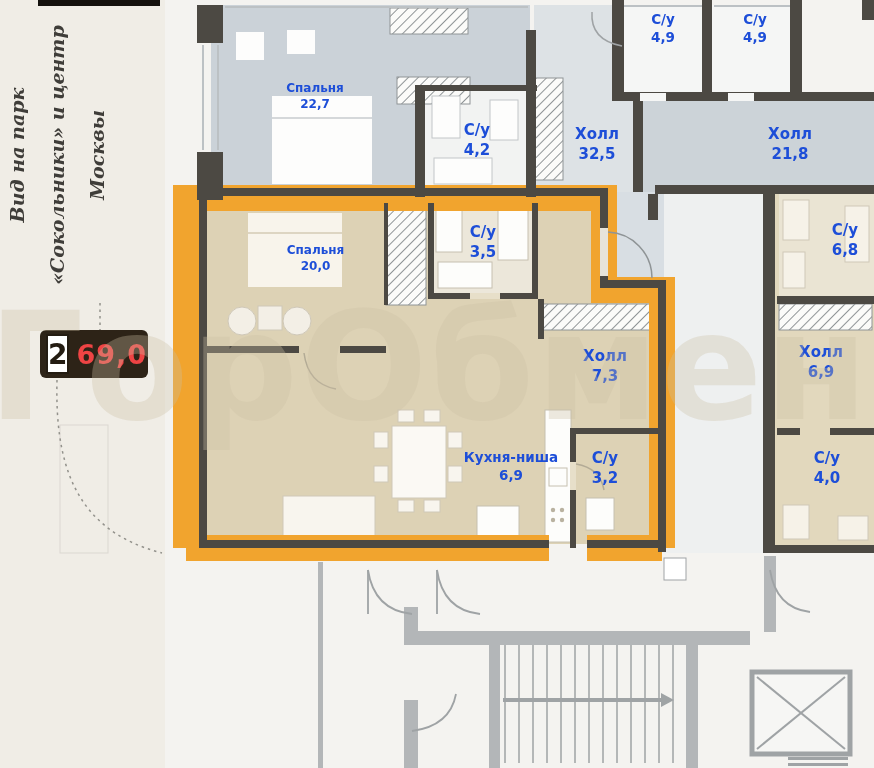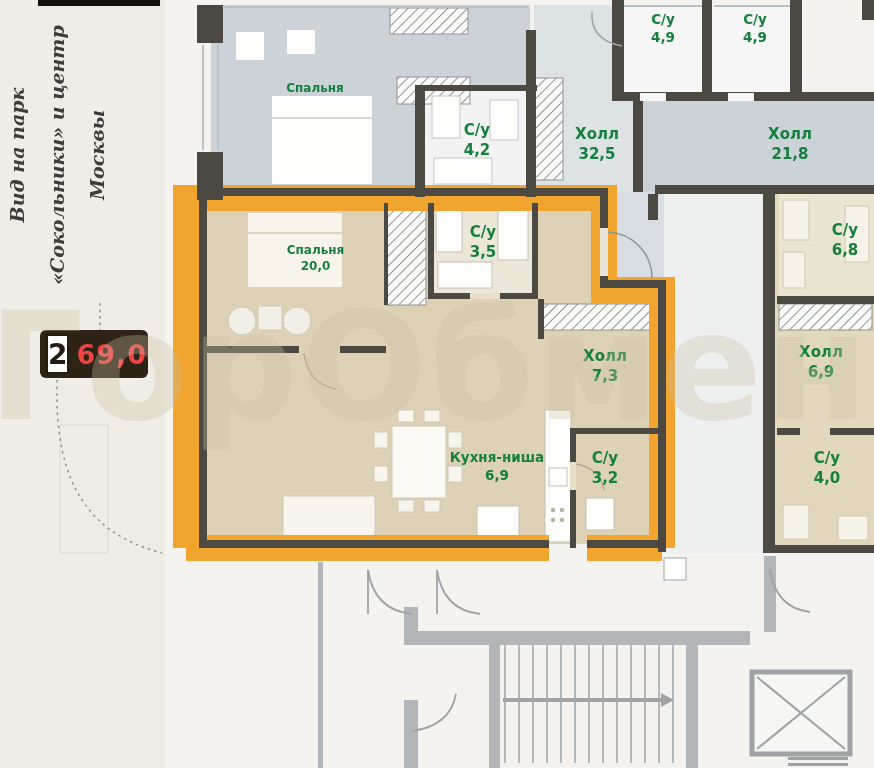--- a/index.html
+++ b/index.html
@@ -8,7 +8,7 @@
   #stage{position:absolute;left:0;top:0;width:874px;height:768px;}
   #plan-svg{position:absolute;left:0;top:0;z-index:1;}
   .room-label{position:absolute;z-index:2;text-align:center;
-              font:bold 15px/1.35 "DejaVu Sans",sans-serif;color:#15803d;}
+              font:bold 15px/1.35 "DejaVu Sans",sans-serif;color:#1d4ed8;}
   .room-label span{display:block;}
   .room-label.lg{font-size:12px;}
   .room-label.sm{font-size:13.5px;}

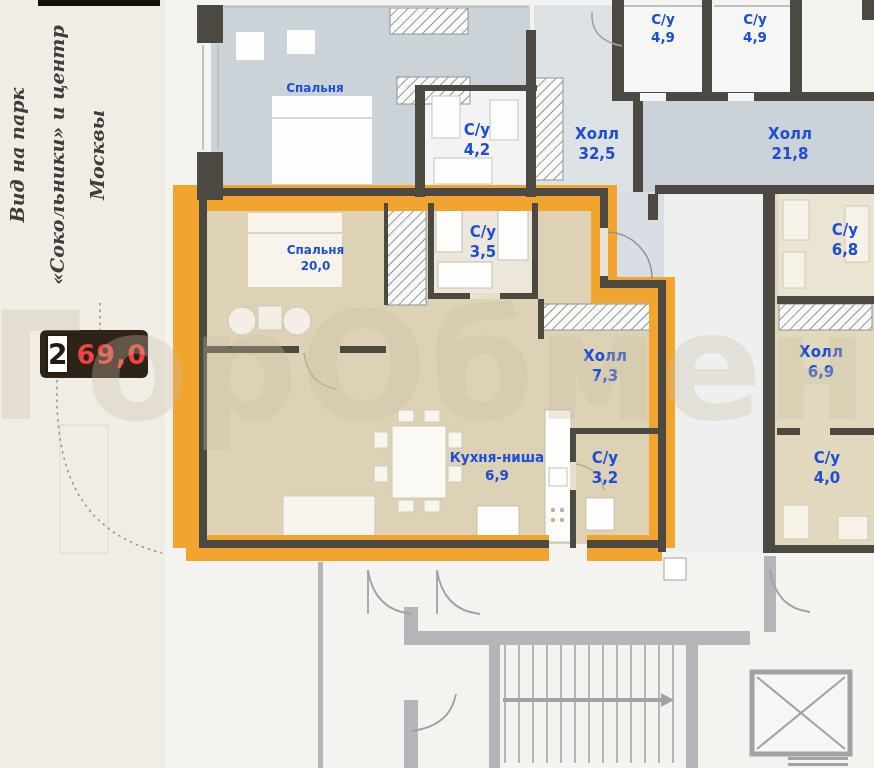--- a/index.html
+++ b/index.html
@@ -236,6 +236,7 @@
 
 <div class="room-label lg" style="left:245px;top:80px;width:140px;">
   <span>Спальня</span>
+      <span>22,7</span>
     </div>
 <div class="room-label" style="left:432px;top:120px;width:90px;">
   <span>С/у</span>

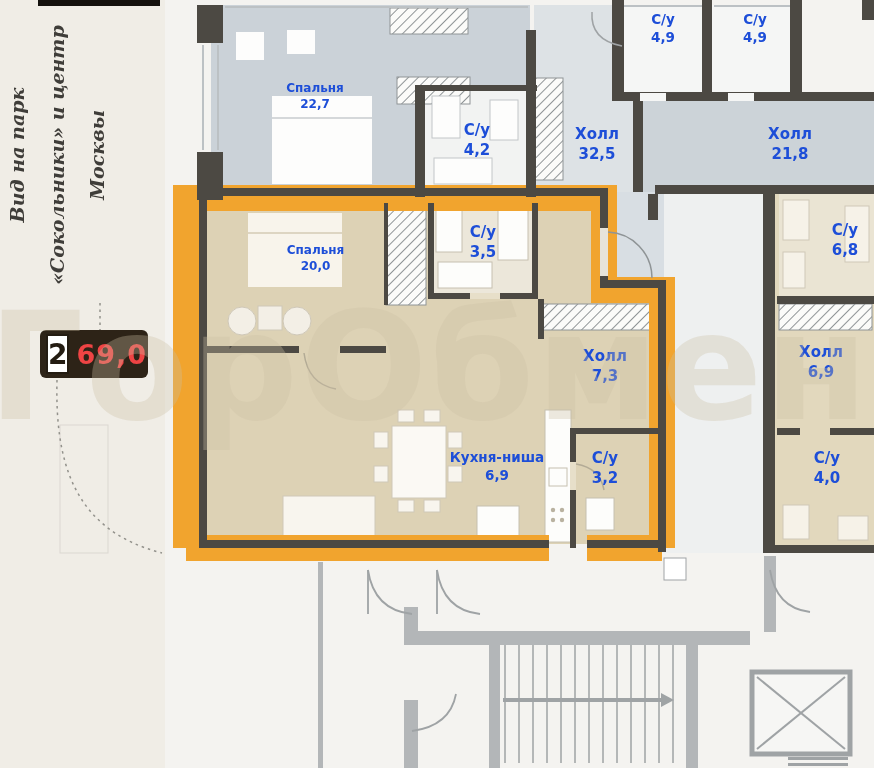--- a/index.html
+++ b/index.html
@@ -283,7 +283,7 @@
   <span>Холл</span>
       <span>7,3</span>
     </div>
-<div class="room-label sm" style="left:422px;top:448px;width:150px;">
+<div class="room-label sm" style="left:436px;top:448px;width:150px;">
   <span>Кухня-ниша</span>
       <span>6,9</span>
     </div>

